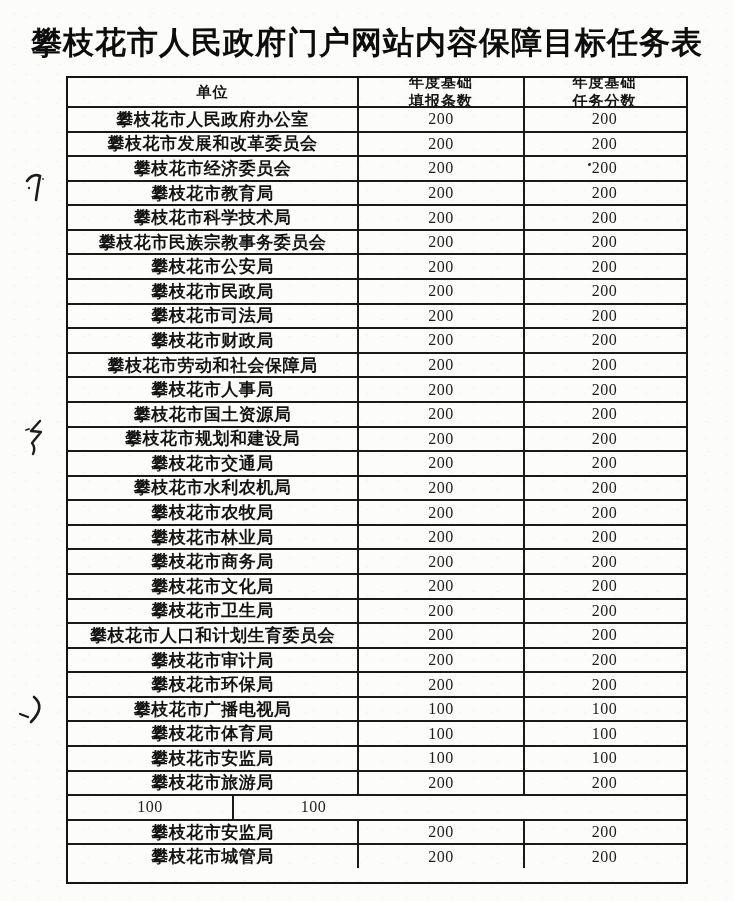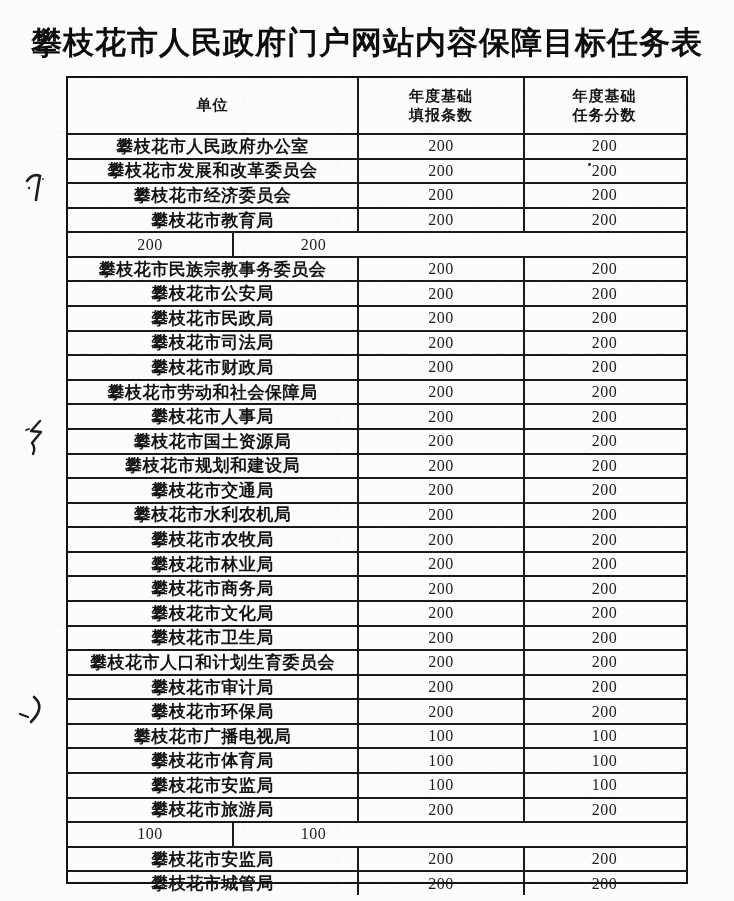--- a/index.html
+++ b/index.html
@@ -58,7 +58,7 @@
     flex: 0 0 auto;
   }
   .tr.thead {
-    height: 55px;
+    height: 28px;
     border-top: none;
   }
   .td {

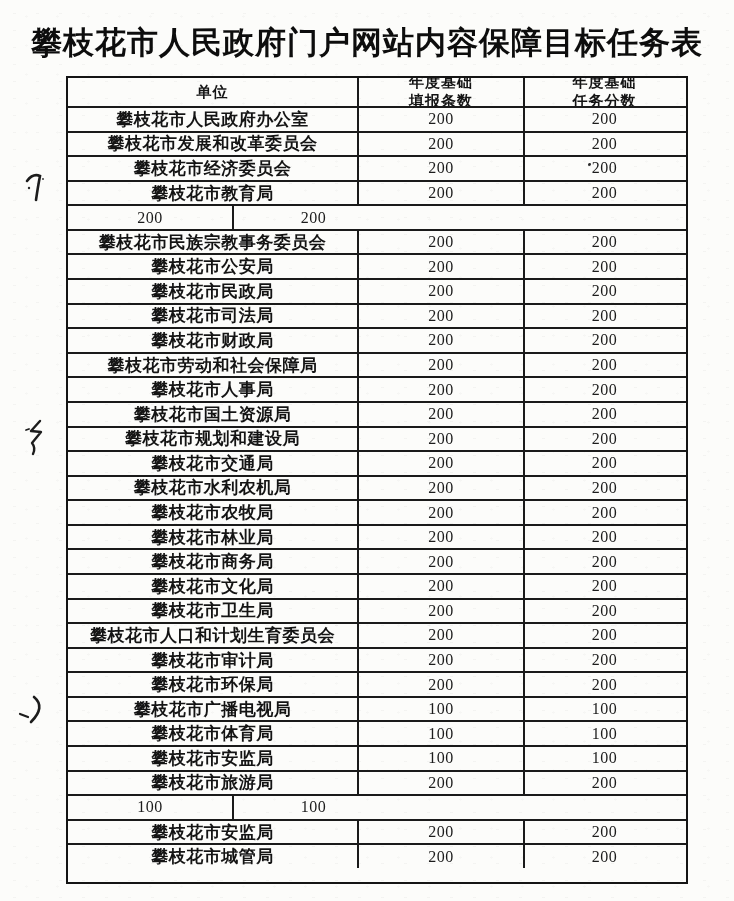--- a/index.html
+++ b/index.html
@@ -152,6 +152,7 @@
       <div class="td td-score td-num">200</div>
     </div>
         <div class="tr">
+      <div class="td td-unit">攀枝花市科学技术局</div>
       <div class="td td-entries td-num">200</div>
       <div class="td td-score td-num">200</div>
     </div>

